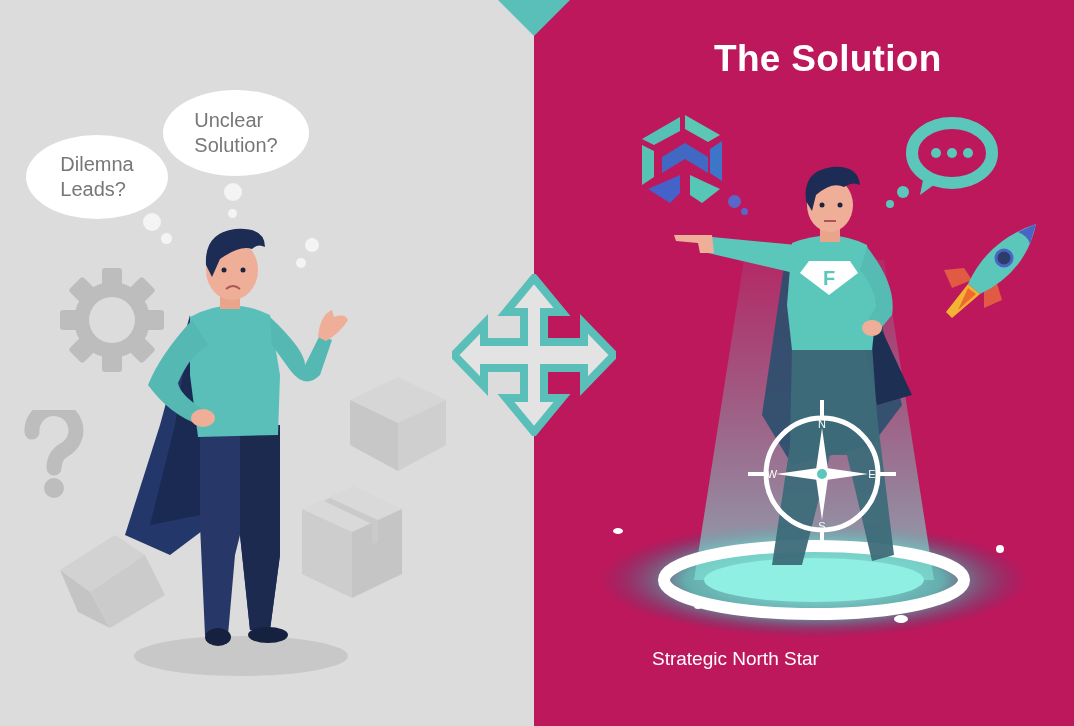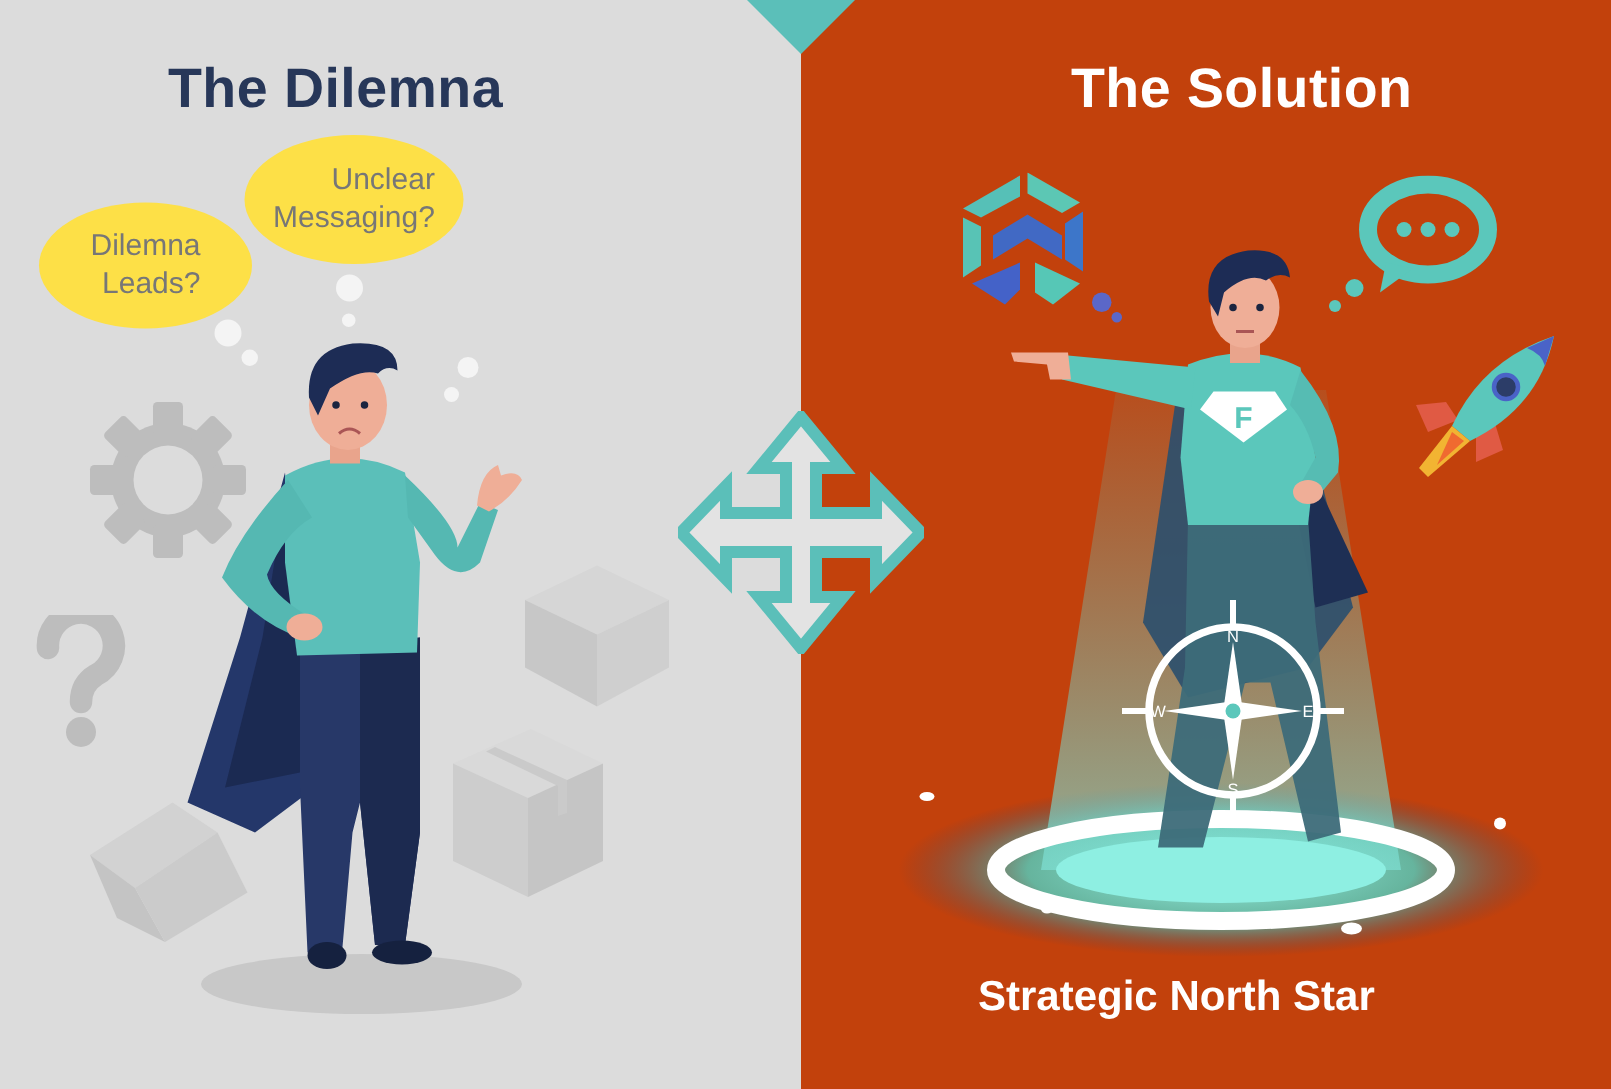--- a/index.html
+++ b/index.html
@@ -19,7 +19,6 @@
 <body>
 
 <div class="panel left">
-  <div class="title">The Dilemna</div>
 
   <div class="bubble" style="left:26px;top:135px;width:142px;height:84px;">
     <div><span>Dilemna</span><br><span>Leads?</span></div>

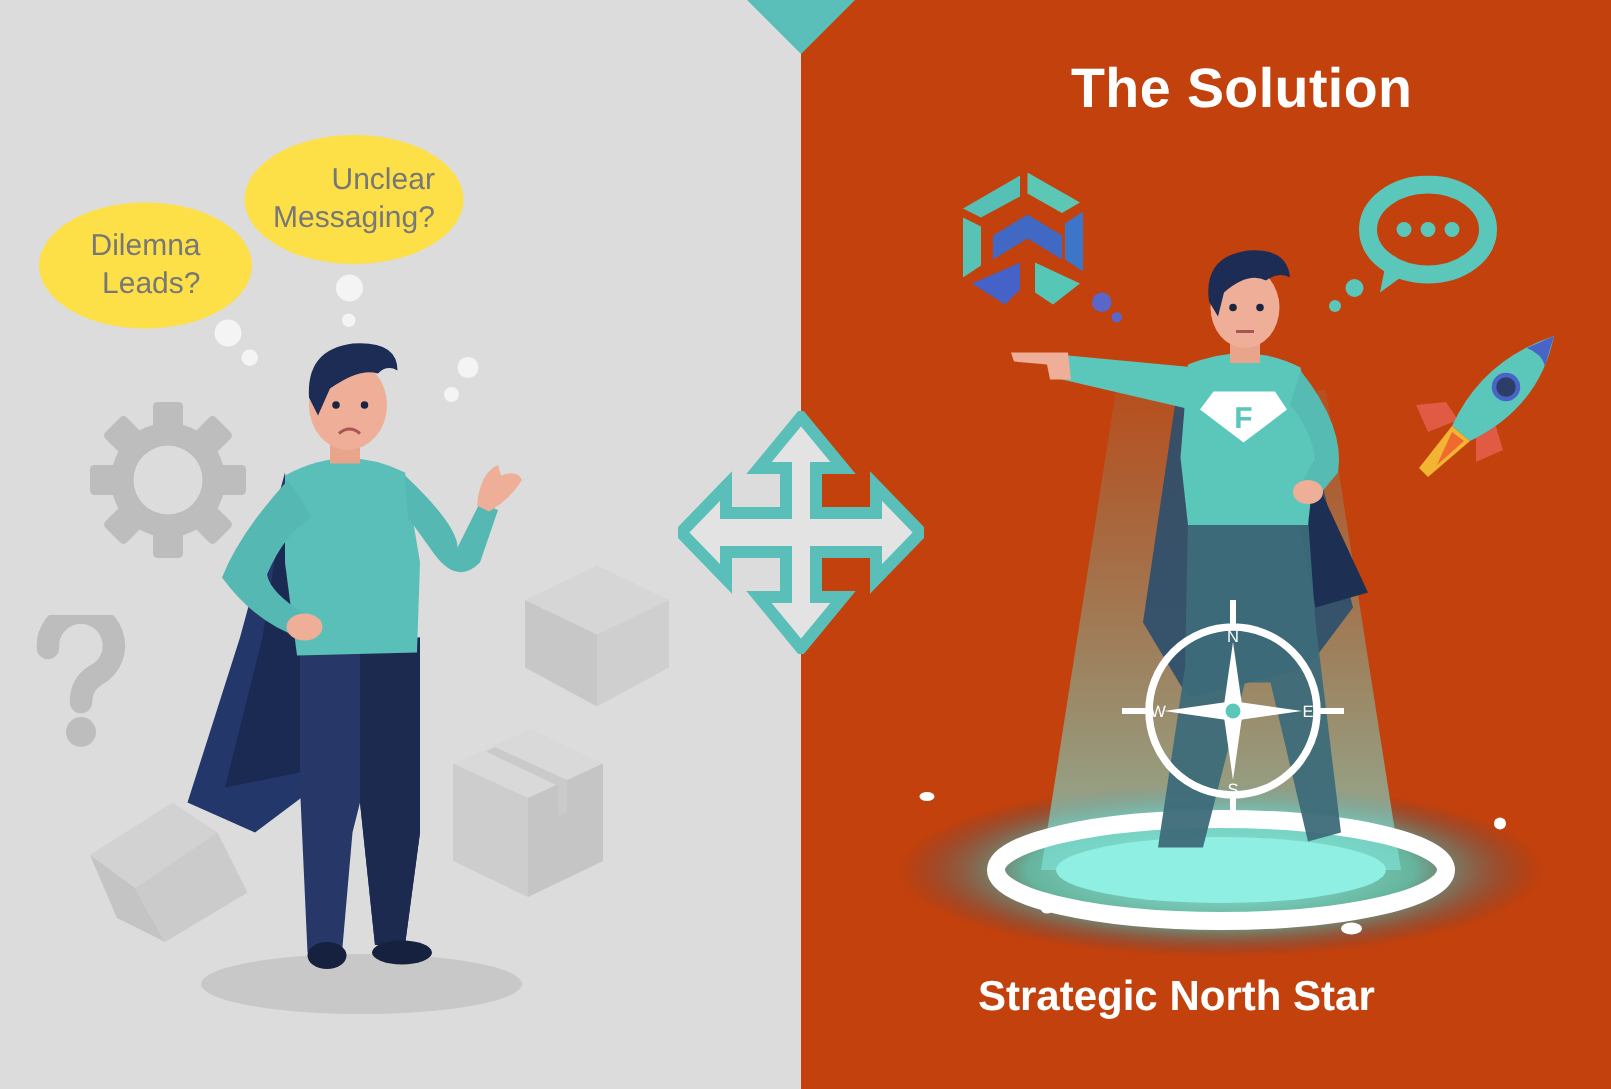--- a/index.html
+++ b/index.html
@@ -6,7 +6,7 @@
   body{width:1074px;height:726px;overflow:hidden;position:relative;font-family:"Liberation Sans","DejaVu Sans",sans-serif;}
   .panel{position:absolute;top:0;height:726px;overflow:hidden;}
   .left{left:0;width:534px;background:#dcdcdc;}
-  .right{left:534px;width:540px;background:#c2410c;}
+  .right{left:534px;width:540px;background:#be185d;}
   .title{position:absolute;font-weight:bold;font-size:37px;letter-spacing:0.3px;}
   .left .title{left:112px;top:38px;color:#273759;}
   .right .title{left:180px;top:38px;color:#ffffff;}

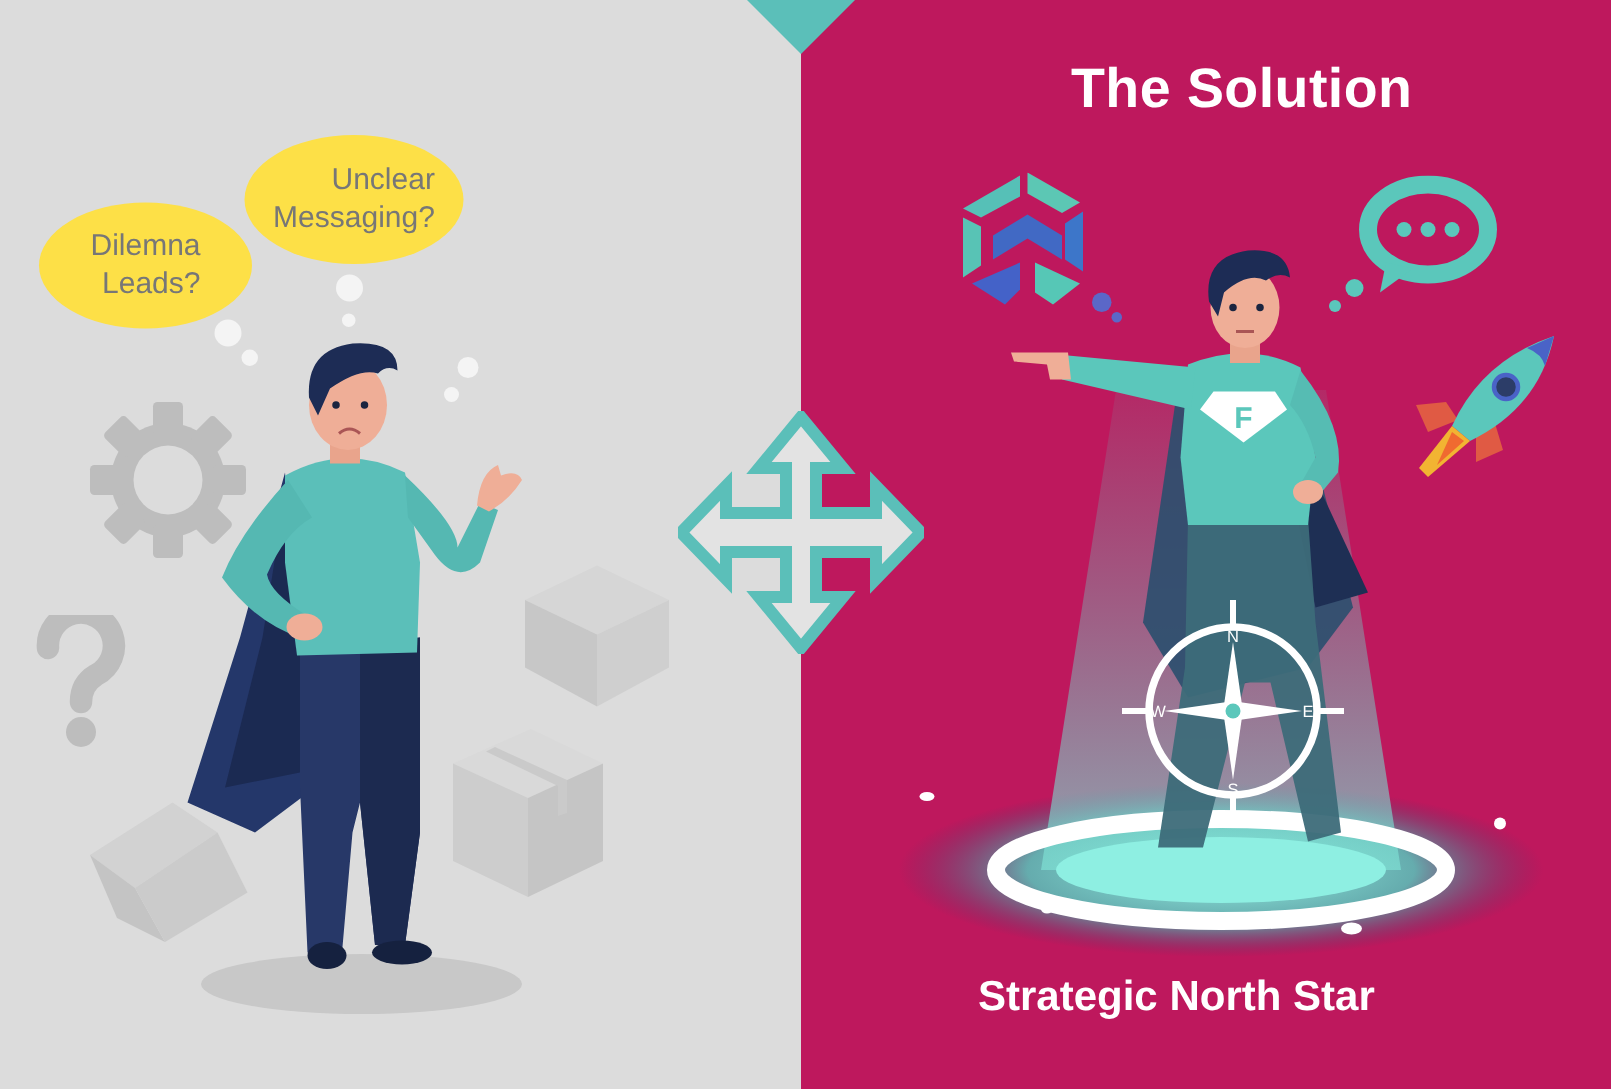--- a/index.html
+++ b/index.html
@@ -10,7 +10,7 @@
   .title{position:absolute;font-weight:bold;font-size:37px;letter-spacing:0.3px;}
   .left .title{left:112px;top:38px;color:#273759;}
   .right .title{left:180px;top:38px;color:#ffffff;}
-  .bubble{position:absolute;background:#fde047;border-radius:50%;color:#777;font-size:20px;text-align:right;display:flex;align-items:center;justify-content:center;line-height:25px;}
+  .bubble{position:absolute;background:#ffffff;border-radius:50%;color:#777;font-size:20px;text-align:left;display:flex;align-items:center;justify-content:center;line-height:25px;}
   .dot{position:absolute;background:#f4f4f4;border-radius:50%;}
   .caption{position:absolute;left:652px;top:648px;color:#fff;font-weight:bold;font-size:28px;}
   svg{position:absolute;}

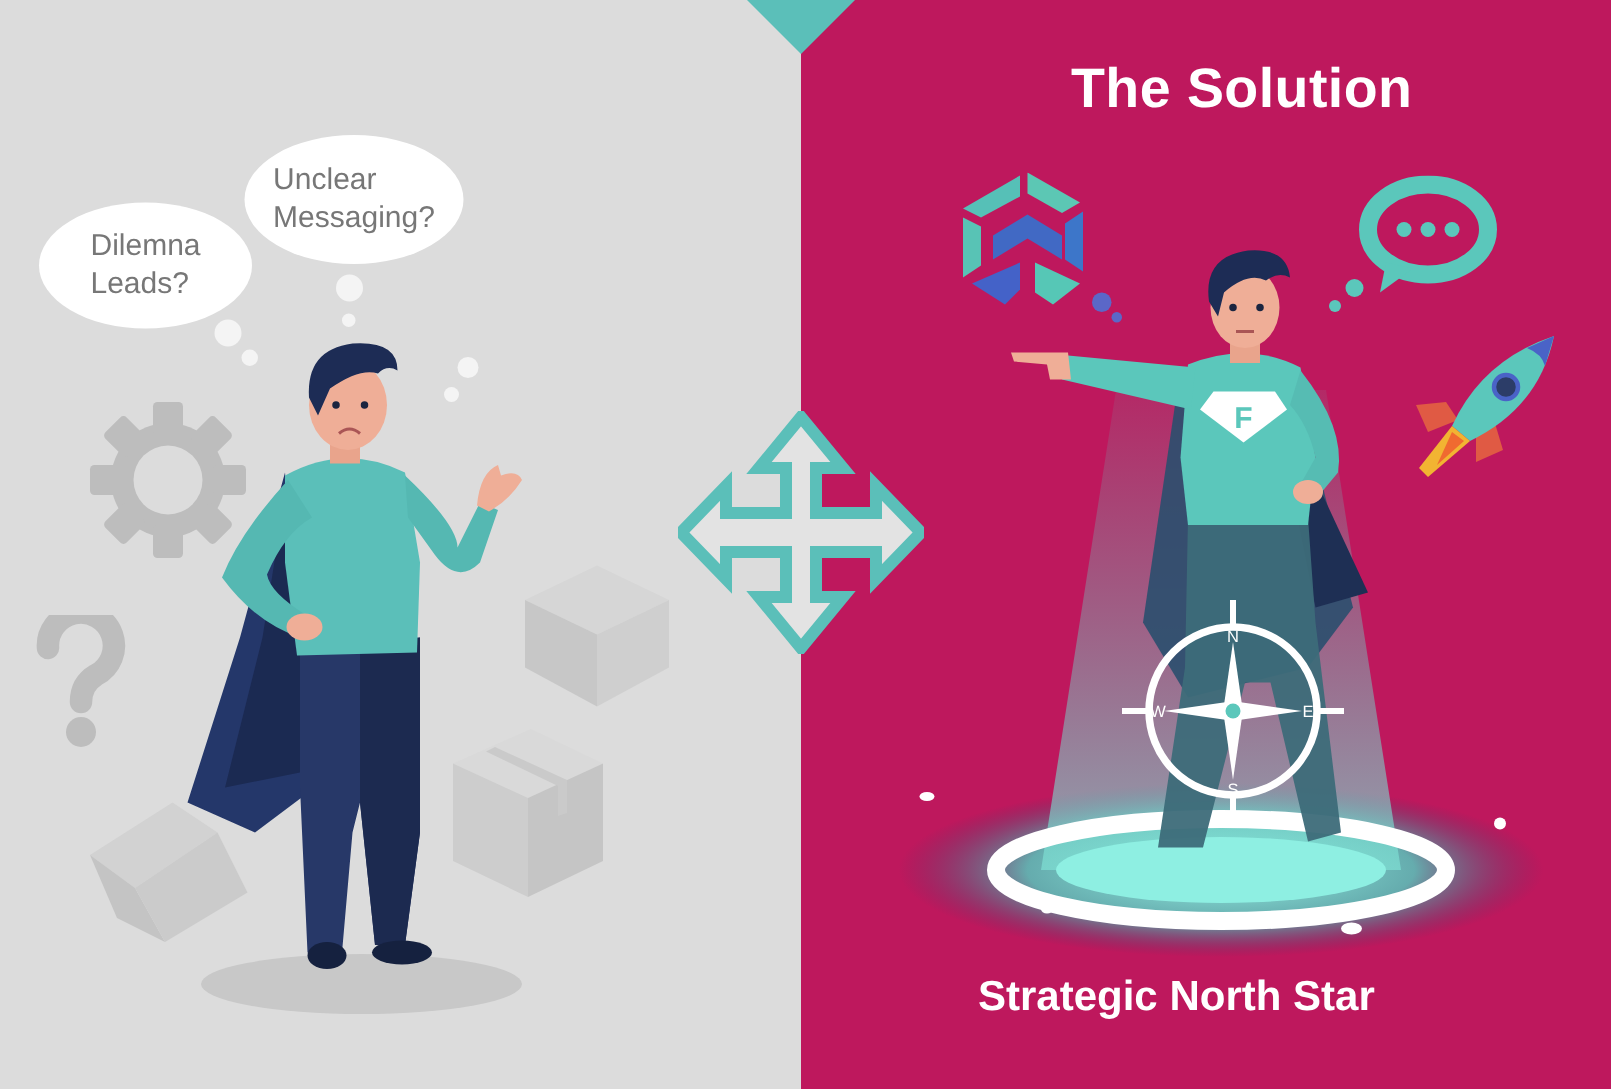--- a/index.html
+++ b/index.html
@@ -24,7 +24,7 @@
     <div><span>Dilemna</span><br><span>Leads?</span></div>
   </div>
   <div class="bubble" style="left:163px;top:90px;width:146px;height:86px;">
-    <div><span>Unclear</span><br><span>Messaging?</span></div>
+    <div><span>Unclear</span><br><span>Solution?</span></div>
   </div>
   <div class="dot" style="left:224px;top:183px;width:18px;height:18px;"></div>
   <div class="dot" style="left:228px;top:209px;width:9px;height:9px;"></div>

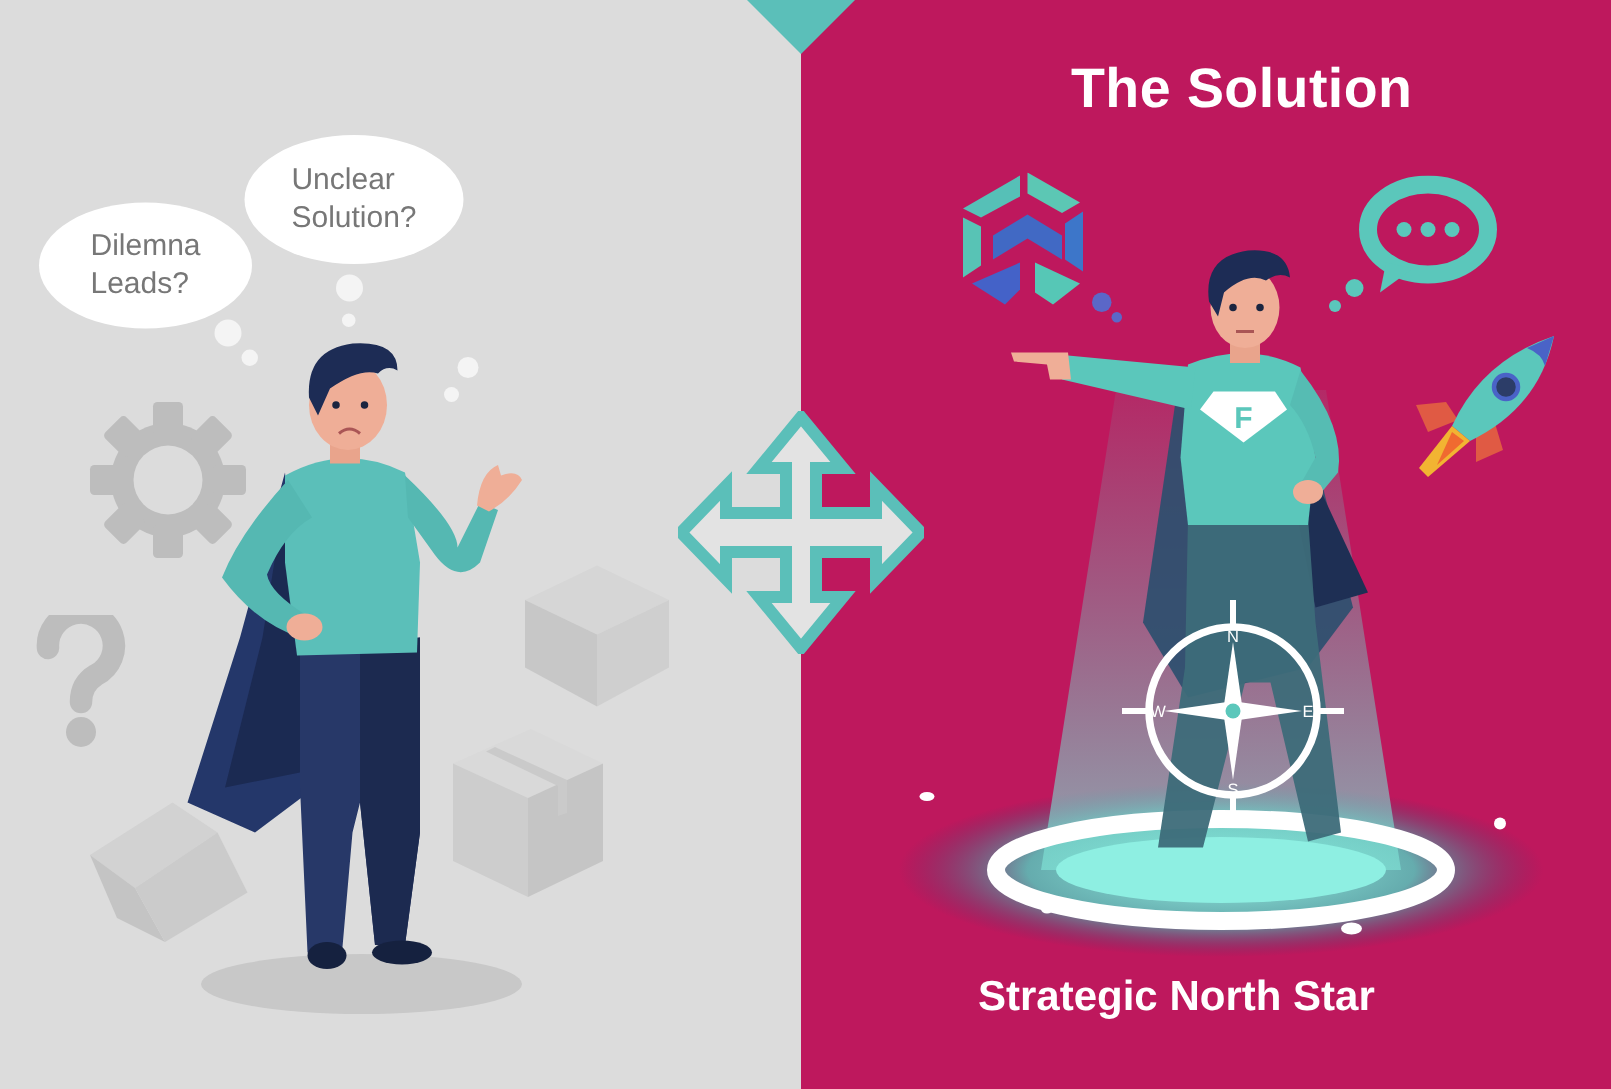--- a/index.html
+++ b/index.html
@@ -12,7 +12,7 @@
   .right .title{left:180px;top:38px;color:#ffffff;}
   .bubble{position:absolute;background:#ffffff;border-radius:50%;color:#777;font-size:20px;text-align:left;display:flex;align-items:center;justify-content:center;line-height:25px;}
   .dot{position:absolute;background:#f4f4f4;border-radius:50%;}
-  .caption{position:absolute;left:652px;top:648px;color:#fff;font-weight:bold;font-size:28px;}
+  .caption{position:absolute;left:652px;top:648px;color:#fff;font-weight:normal;font-size:19px;}
   svg{position:absolute;}
 </style>
 </head>

